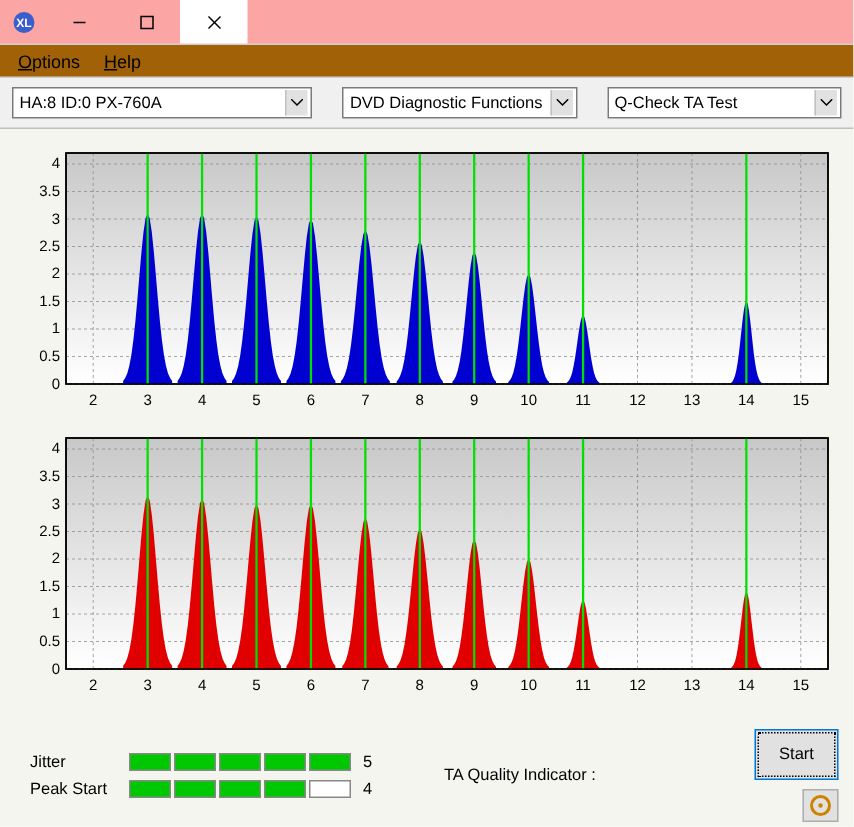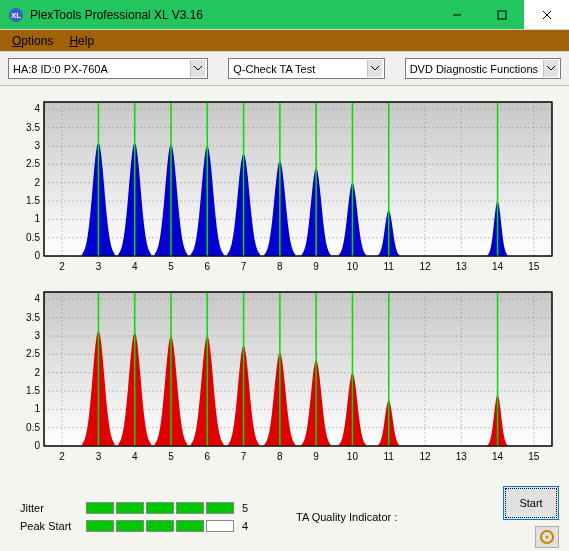--- a/index.html
+++ b/index.html
@@ -4,7 +4,7 @@
 <style>
 * { box-sizing: border-box; margin: 0; padding: 0; }
 body { font-family: "Segoe UI", Tahoma, sans-serif; font-size: 12px; background: #fff; width: 569px; height: 551px; overflow: hidden; }
-.titlebar { background: #22c55e; height: 30px; display: flex; align-items: center; border-bottom: 1px solid #d0d0d0; }
+.titlebar { background: #fca5a5; height: 30px; display: flex; align-items: center; border-bottom: 1px solid #d0d0d0; }
 .titlebar .icon { width: 16px; height: 16px; margin: 0 6px 0 8px; display: inline-flex; align-items: center; justify-content: center; }
 .titlebar .title { flex: 1; font-size: 12px; color: #000; }
 .win-btns { display: flex; height: 100%; }

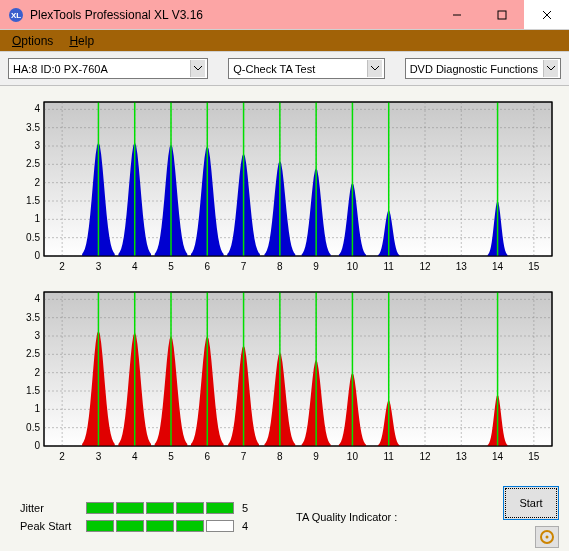--- a/index.html
+++ b/index.html
@@ -46,7 +46,6 @@
         <text x="8" y="11" font-size="8" fill="#fff" text-anchor="middle" font-weight="bold">XL</text>
       </svg>
   </span>
-  <span class="title">PlexTools Professional XL V3.16</span>
   <div class="win-btns">
     <div class="win-btn">
         <svg width="10" height="10">

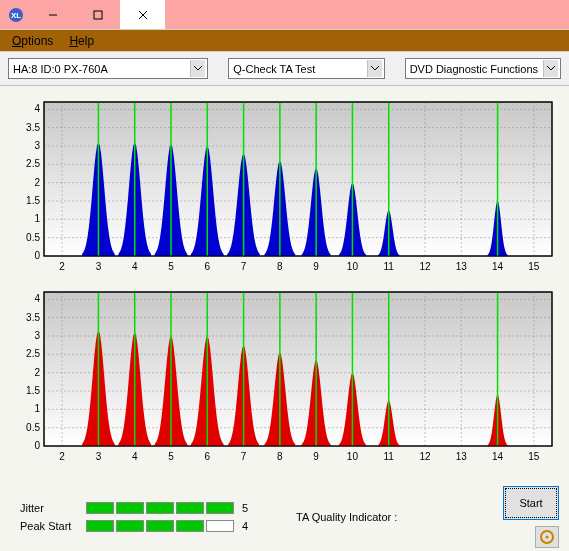--- a/index.html
+++ b/index.html
@@ -81,7 +81,7 @@
       </span>
   </div>
   <div class="combo">
-    <span>Q-Check TA Test</span>
+    <span>DVD Diagnostic Functions</span>
     <span class="arrow">
         <svg viewBox="0 0 8 5">
           <path d="M0 0 L4 4 L8 0" fill="none" stroke="#000"></path>
@@ -89,7 +89,7 @@
       </span>
   </div>
   <div class="combo">
-    <span>DVD Diagnostic Functions</span>
+    <span>Q-Check TA Test</span>
     <span class="arrow">
         <svg viewBox="0 0 8 5">
           <path d="M0 0 L4 4 L8 0" fill="none" stroke="#000"></path>

